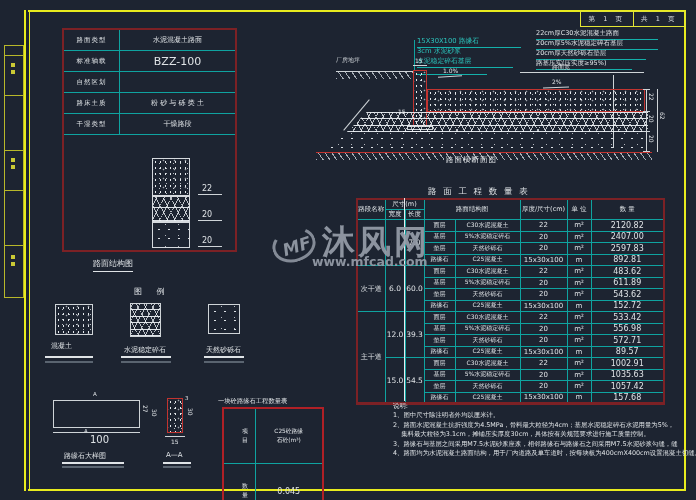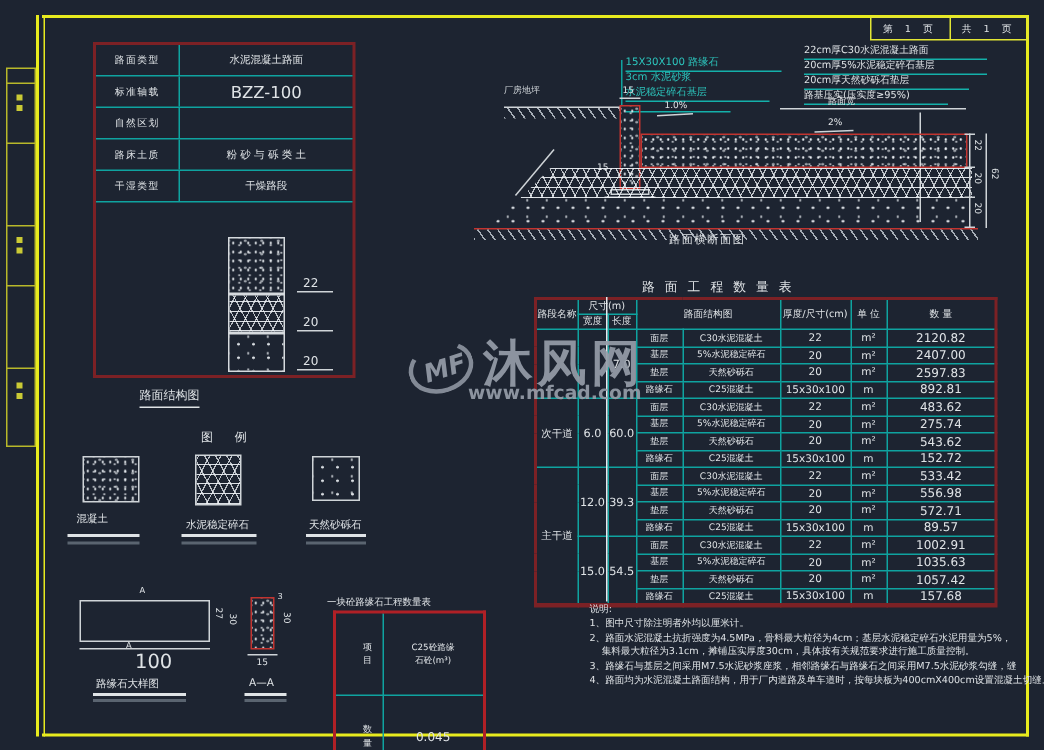--- a/index.html
+++ b/index.html
@@ -239,7 +239,7 @@
           <td class="c-mat">5%水泥稳定碎石</td>
           <td class="c-size">20</td>
           <td class="c-unit">m²</td>
-          <td class="c-qty">275.74</td>
+          <td class="c-qty">611.89</td>
         </tr>
         <tr style="height: 11.5px;">
           <td class="c-layer">垫层</td>

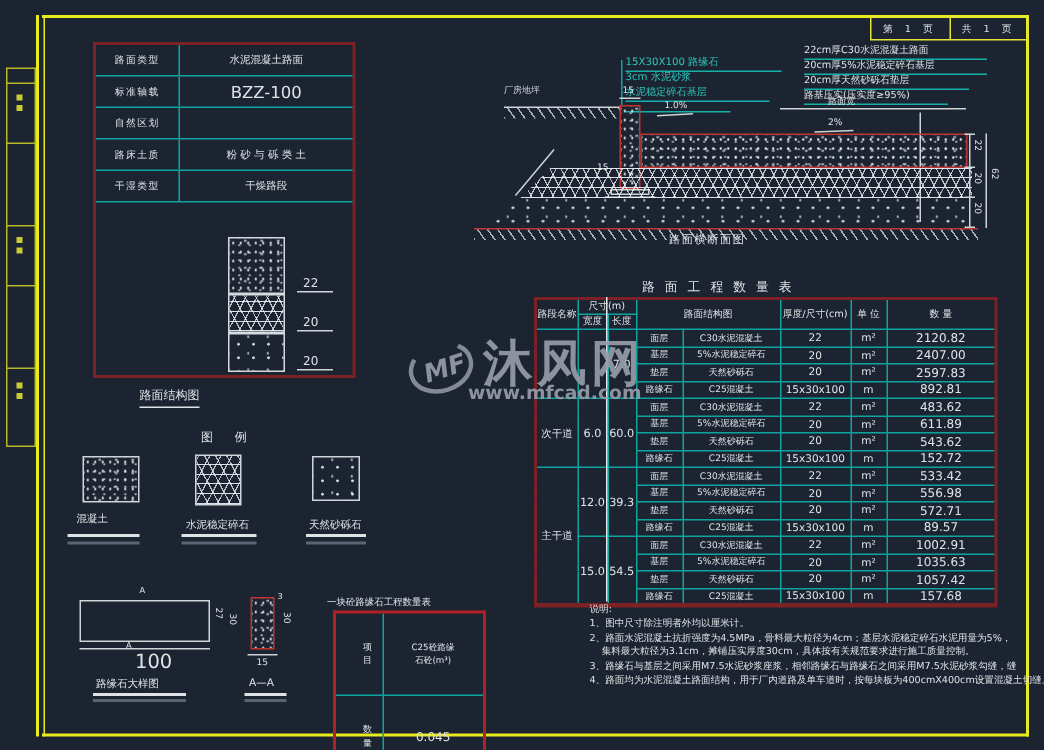--- a/index.html
+++ b/index.html
@@ -349,7 +349,7 @@
   <div class="abs t vt" style="left:142px;top:405px;font-size:6px;">27</div>
   <div class="abs t vt" style="left:151px;top:409px;font-size:6px;">30</div>
   <div class="abs wline" style="left:53px;top:432px;width:87px;height:1px;"></div>
-  <div class="abs t" style="left:90px;top:434px;font-size:13px;">100</div>
+  <div class="abs t" style="left:90px;top:434px;font-size:10px;">100</div>
   <div class="abs t" style="left:64px;top:451px;font-size:7px;">路缘石大样图</div>
   <div class="ubar" style="left:62px;top:462px;width:62px;"></div>
   <div class="ubar2" style="left:62px;top:466px;width:62px;"></div>

